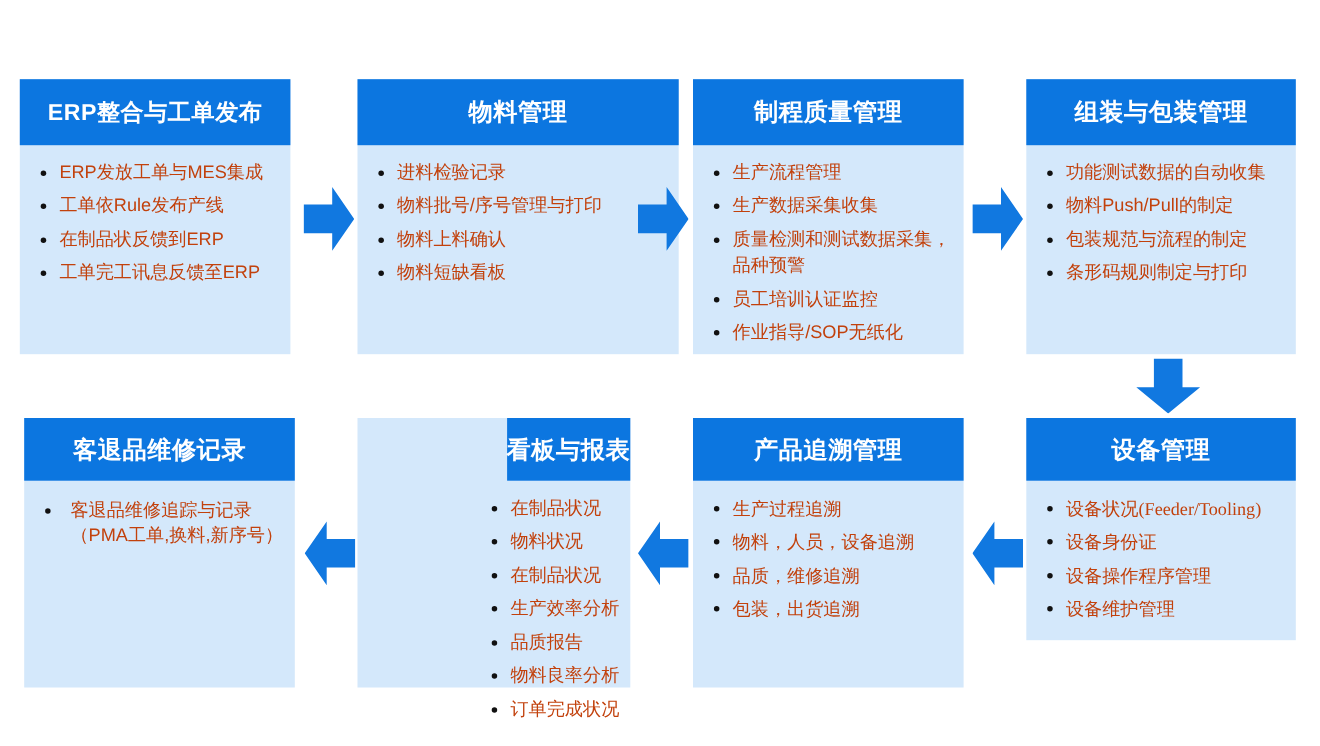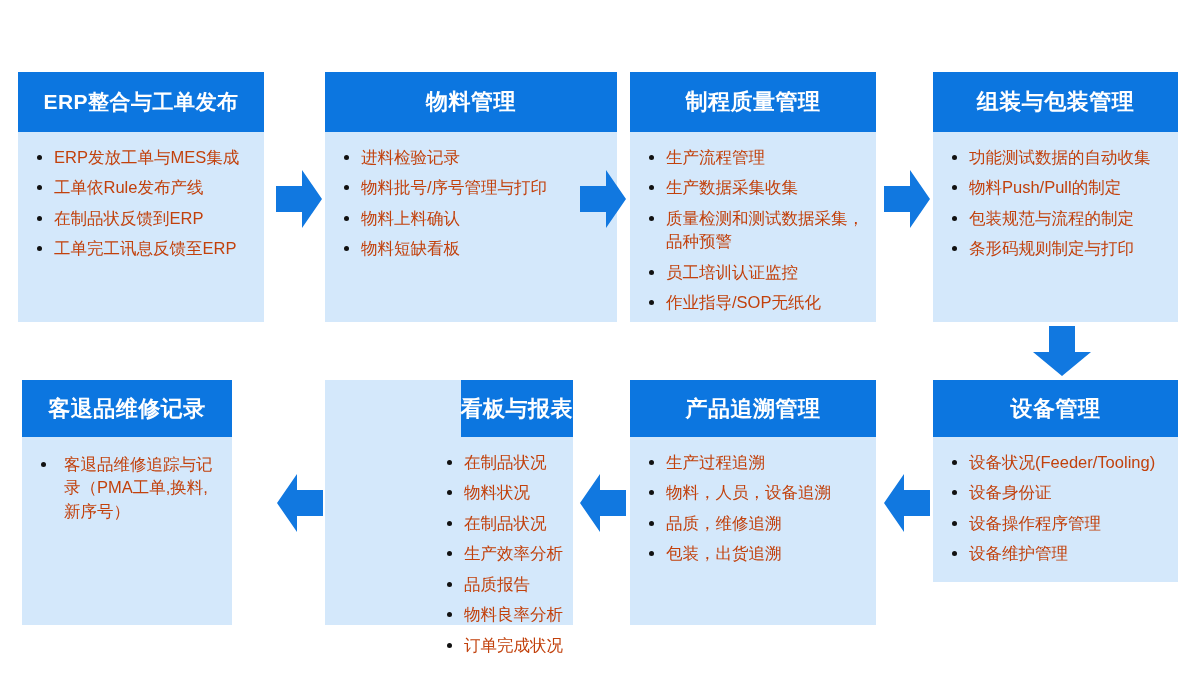--- a/index.html
+++ b/index.html
@@ -160,7 +160,7 @@
     </svg>
   </div>
 
-  <div class="card" style="left:22px; top:380px; width:210px; height:245px;justify-content:center;">
+  <div class="card" style="left:22px; top:380px; width:246px; height:245px;justify-content:center;">
     <div class="card-header" style="height:57px;">客退品维修记录</div>
     <div class="card-body" style="padding-top:16px;">
       <ul class="bullets">

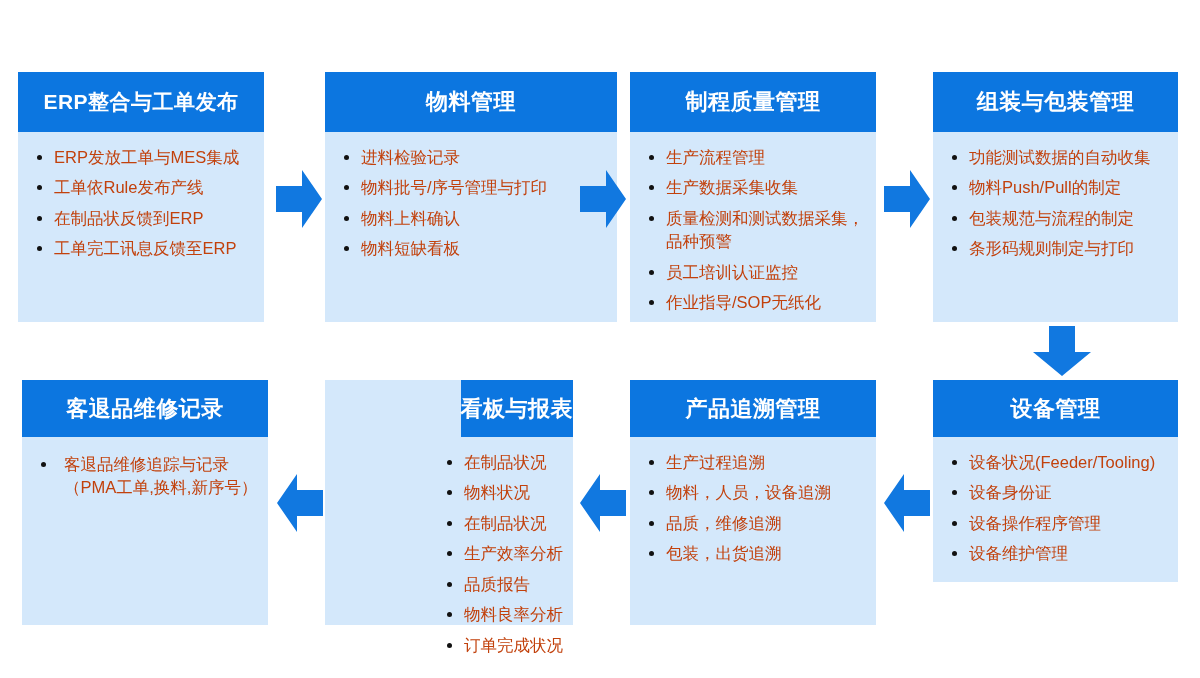--- a/index.html
+++ b/index.html
@@ -75,7 +75,7 @@
 
   
   .dense > li { margin-bottom: 6px; }
-  .loose > li { margin-bottom: 11px; }
+  .loose > li { margin-bottom: 11px; font-family: Liberation Serif, serif; }
 
   .arrow {
     position: absolute;

